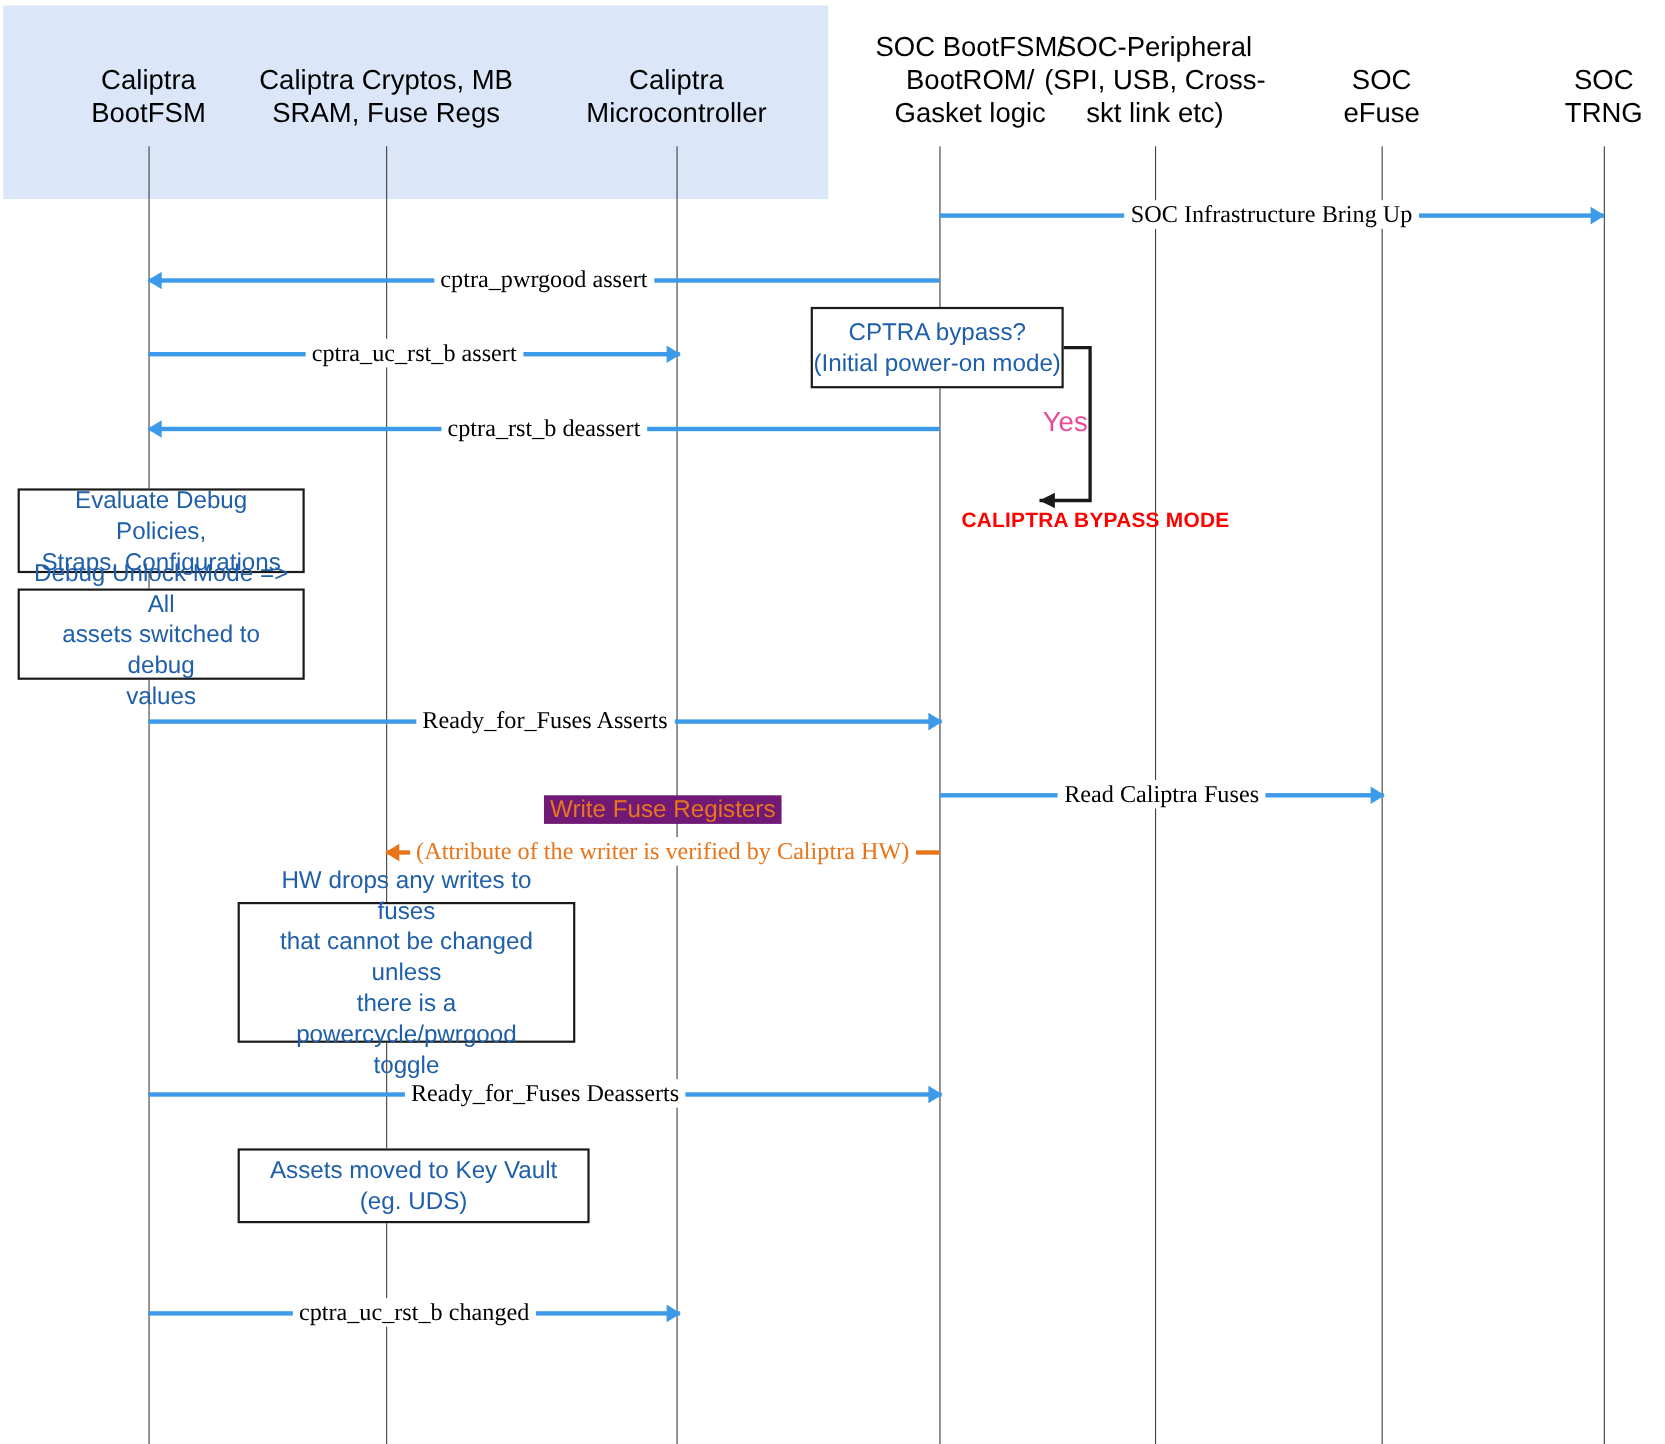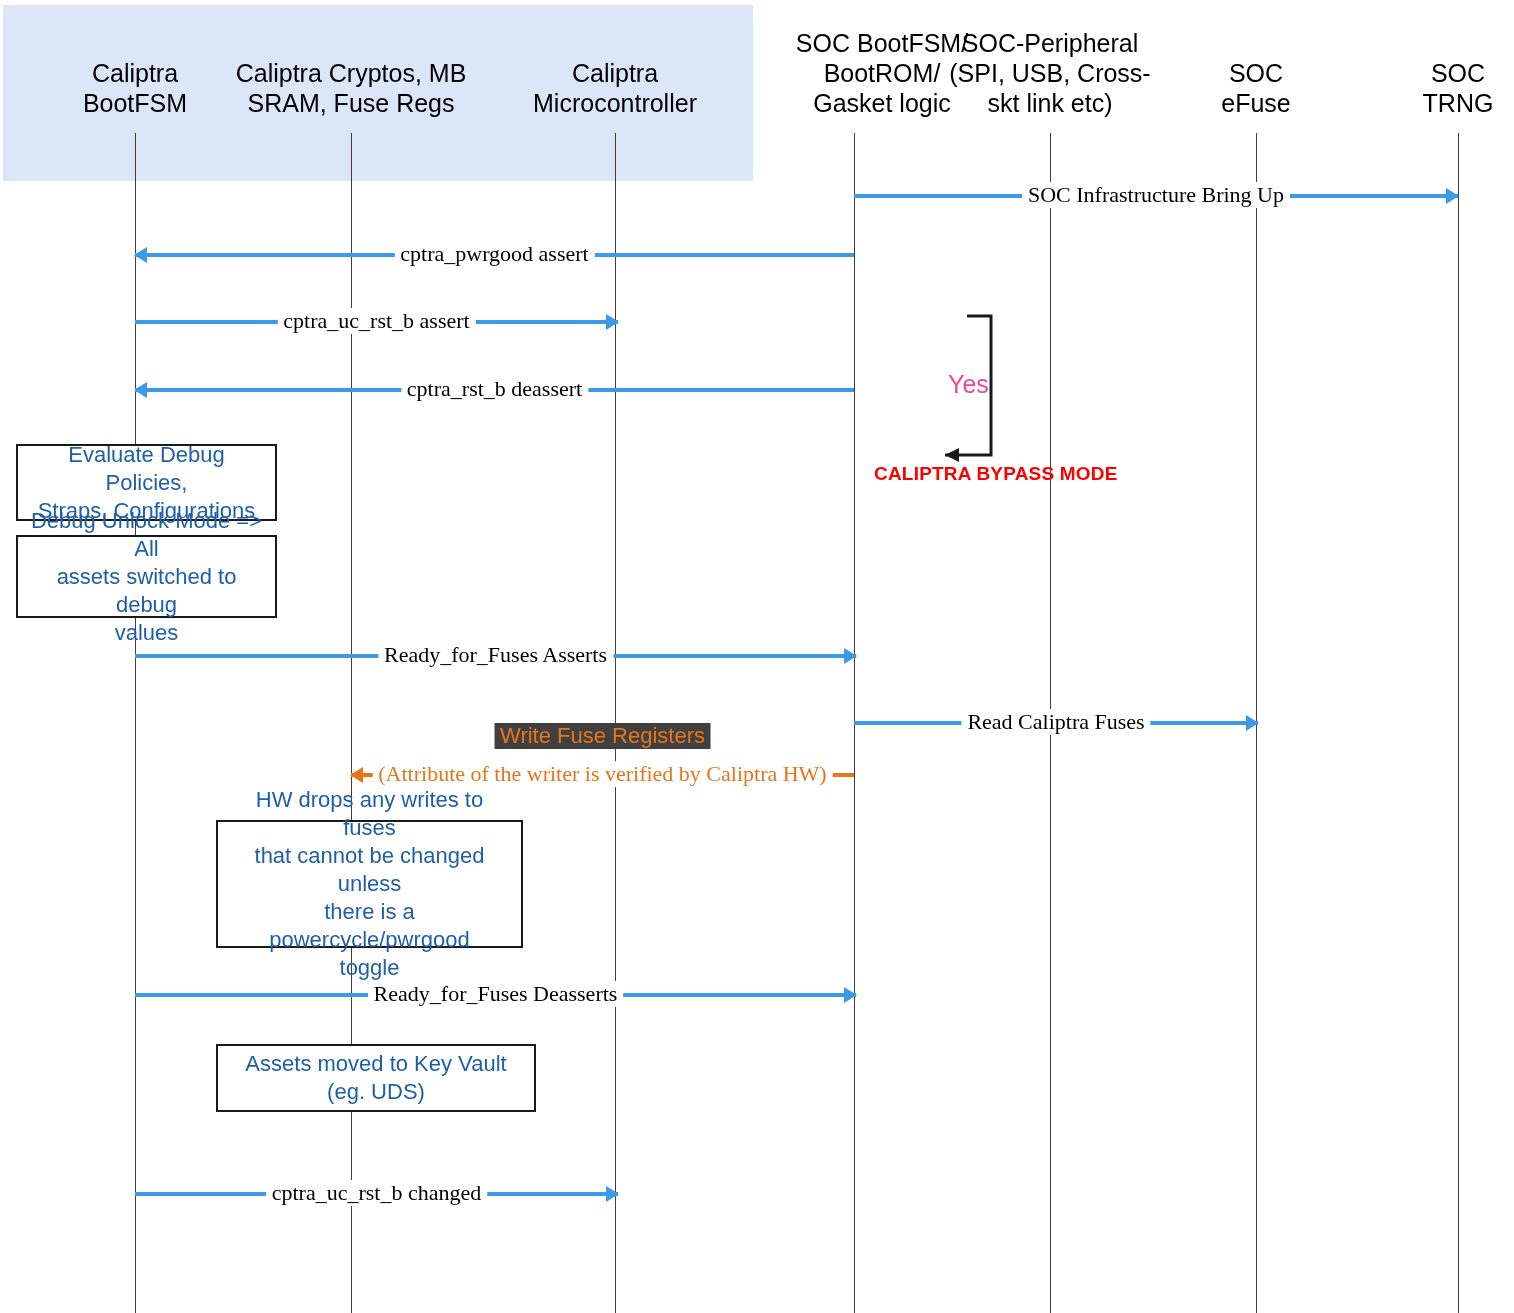--- a/index.html
+++ b/index.html
@@ -162,6 +162,8 @@
 (eg. UDS)</div>
     </div>
 
+  <div class="bypass-box" id="bypass-box" style="left: 737px; top: 279px; width: 230px; height: 74px;">CPTRA bypass?
+(Initial power-on mode)</div>
 
   <div class="loop">
     <svg width="1514" height="1313" style="position:absolute;left:0;top:0;pointer-events:none;">

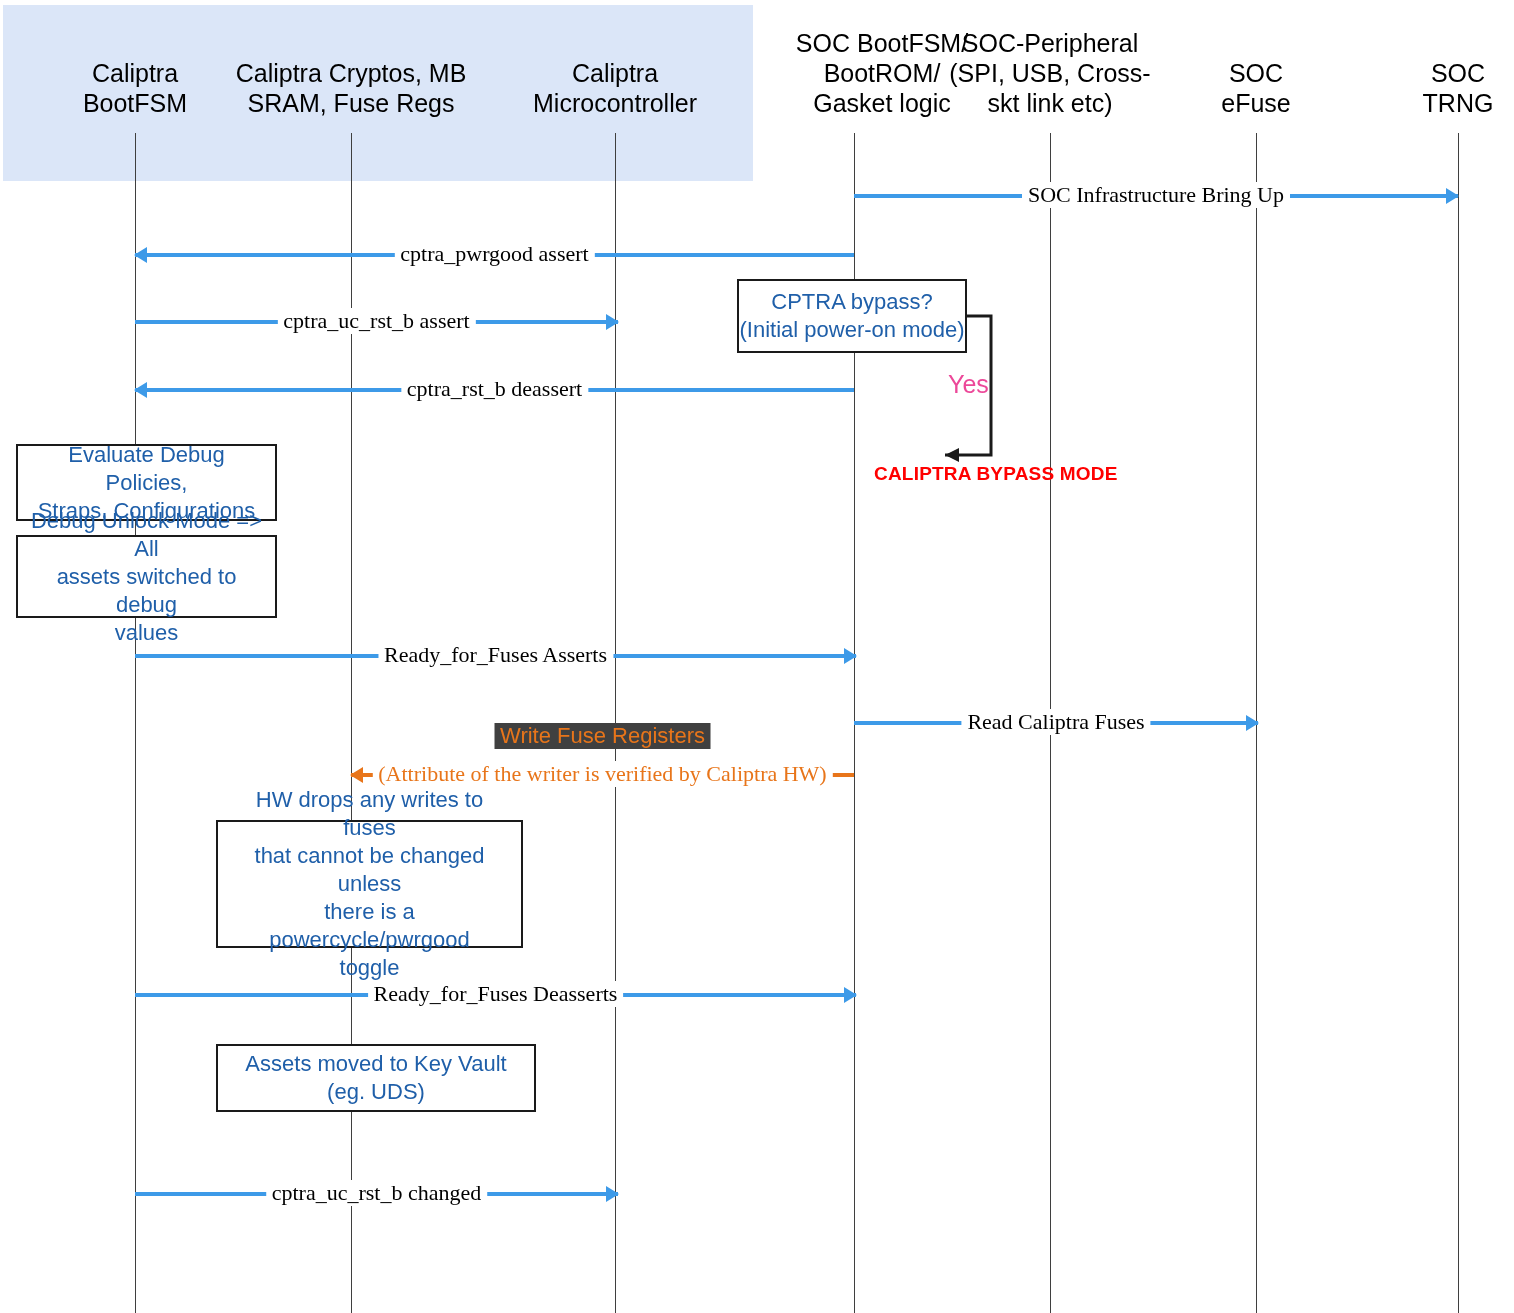--- a/index.html
+++ b/index.html
@@ -39,7 +39,7 @@
   .arrow .lbl2{
     position:absolute;left:50%;transform:translateX(-50%);
     top:-50px;white-space:nowrap;font-size:22px;line-height:26px;
-    color:#e8751a;background:#404040;padding:0 6px;
+    color:#e8751a;background:#701a75;padding:0 6px;
   }
 
   

